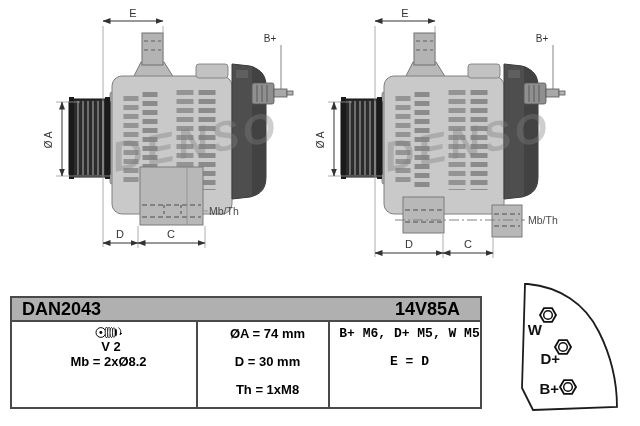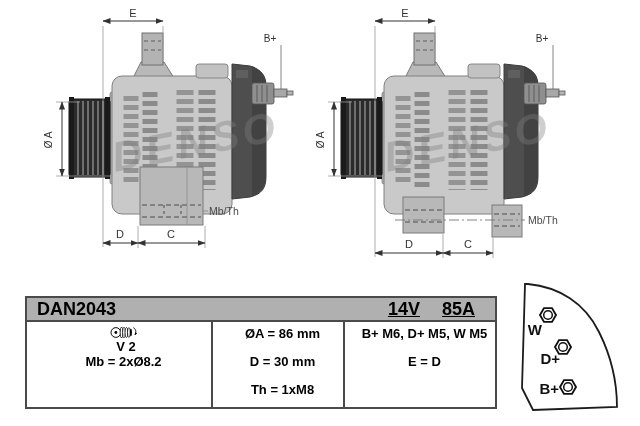--- a/index.html
+++ b/index.html
@@ -14,7 +14,7 @@
   .extline{stroke:#9b9b9b;stroke-width:.8;}
   .dimline{stroke:#333;stroke-width:1;}
   
-  .spec-table{position:absolute;left:25px;top:296px;width:472px;height:113px;
+  .spec-table{position:absolute;left:10px;top:296px;width:472px;height:113px;
               border:2px solid #4a4a4a;box-sizing:border-box;background:#fff;font-weight:bold;color:#000;}
   .spec-header{height:22px;background:#b0b0b0;border-bottom:2px solid #4a4a4a;
                display:flex;align-items:center;justify-content:space-between;

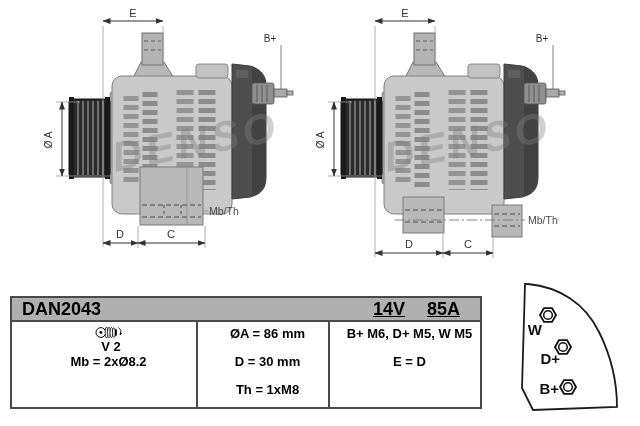--- a/index.html
+++ b/index.html
@@ -19,7 +19,7 @@
   .spec-header{height:22px;background:#b0b0b0;border-bottom:2px solid #4a4a4a;
                display:flex;align-items:center;justify-content:space-between;
                padding:0 20px 0 10px;font-size:18px;}
-  .spec-ratings{display:flex;gap:22px;text-decoration:underline;}
+  .spec-ratings{display:flex;}
   .spec-body{display:flex;height:85px;}
   .spec-col{padding-top:4px;box-sizing:border-box;}
   .col1{width:186px;border-right:2px solid #4a4a4a;}

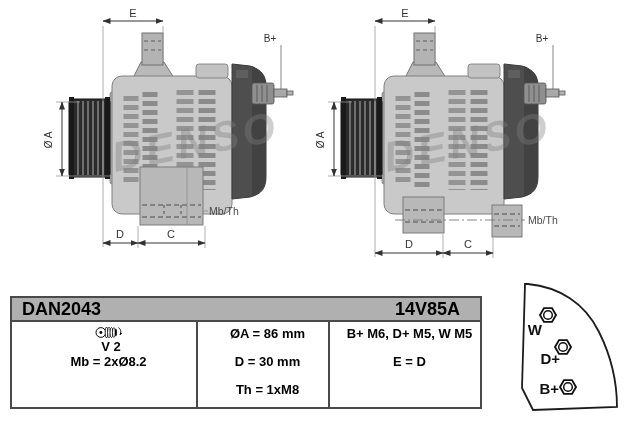--- a/index.html
+++ b/index.html
@@ -228,7 +228,7 @@
         <div class="cell">Mb = 2xØ8.2</div>
       </div>
       <div class="spec-col col2">
-        <div class="cell">ØA = 86 mm</div>
+        <div class="cell">ØA = 74 mm</div>
         <div class="cell">D = 30 mm</div>
         <div class="cell">Th = 1xM8</div>
       </div>

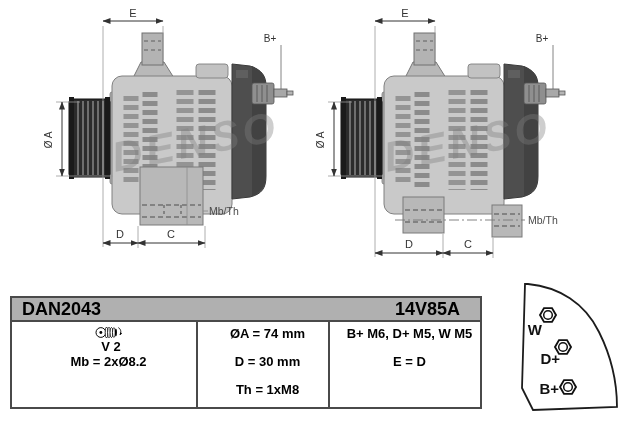--- a/index.html
+++ b/index.html
@@ -24,7 +24,7 @@
   .spec-col{padding-top:4px;box-sizing:border-box;}
   .col1{width:186px;border-right:2px solid #4a4a4a;}
   .col2{width:132px;border-right:2px solid #4a4a4a;}
-  .col3{flex:1;}
+  .col3{flex:1;font-family:Liberation Mono, monospace;}
   .cell{height:28px;display:flex;align-items:center;padding-left:9px;font-size:13px;white-space:nowrap;flex-direction:column;}
   .pulley-cell .vlabel{margin-left:5px;font-size:13px;}
   .connector{position:absolute;left:505px;top:278px;}

